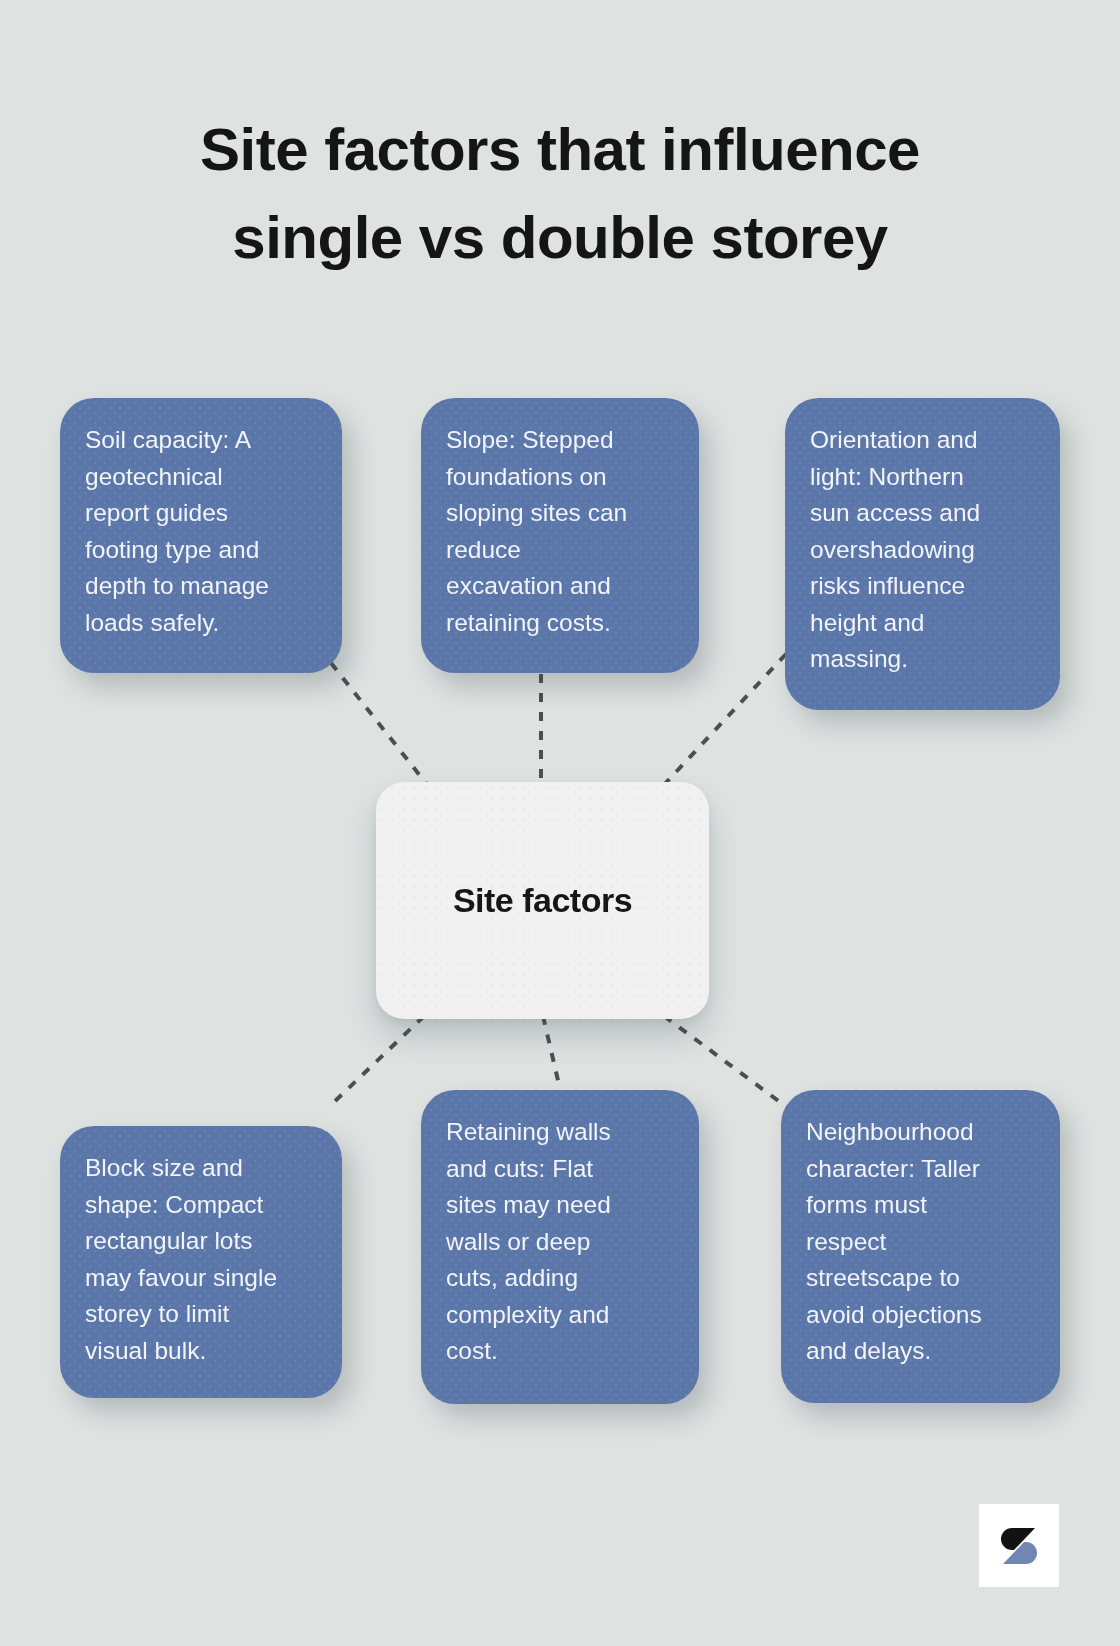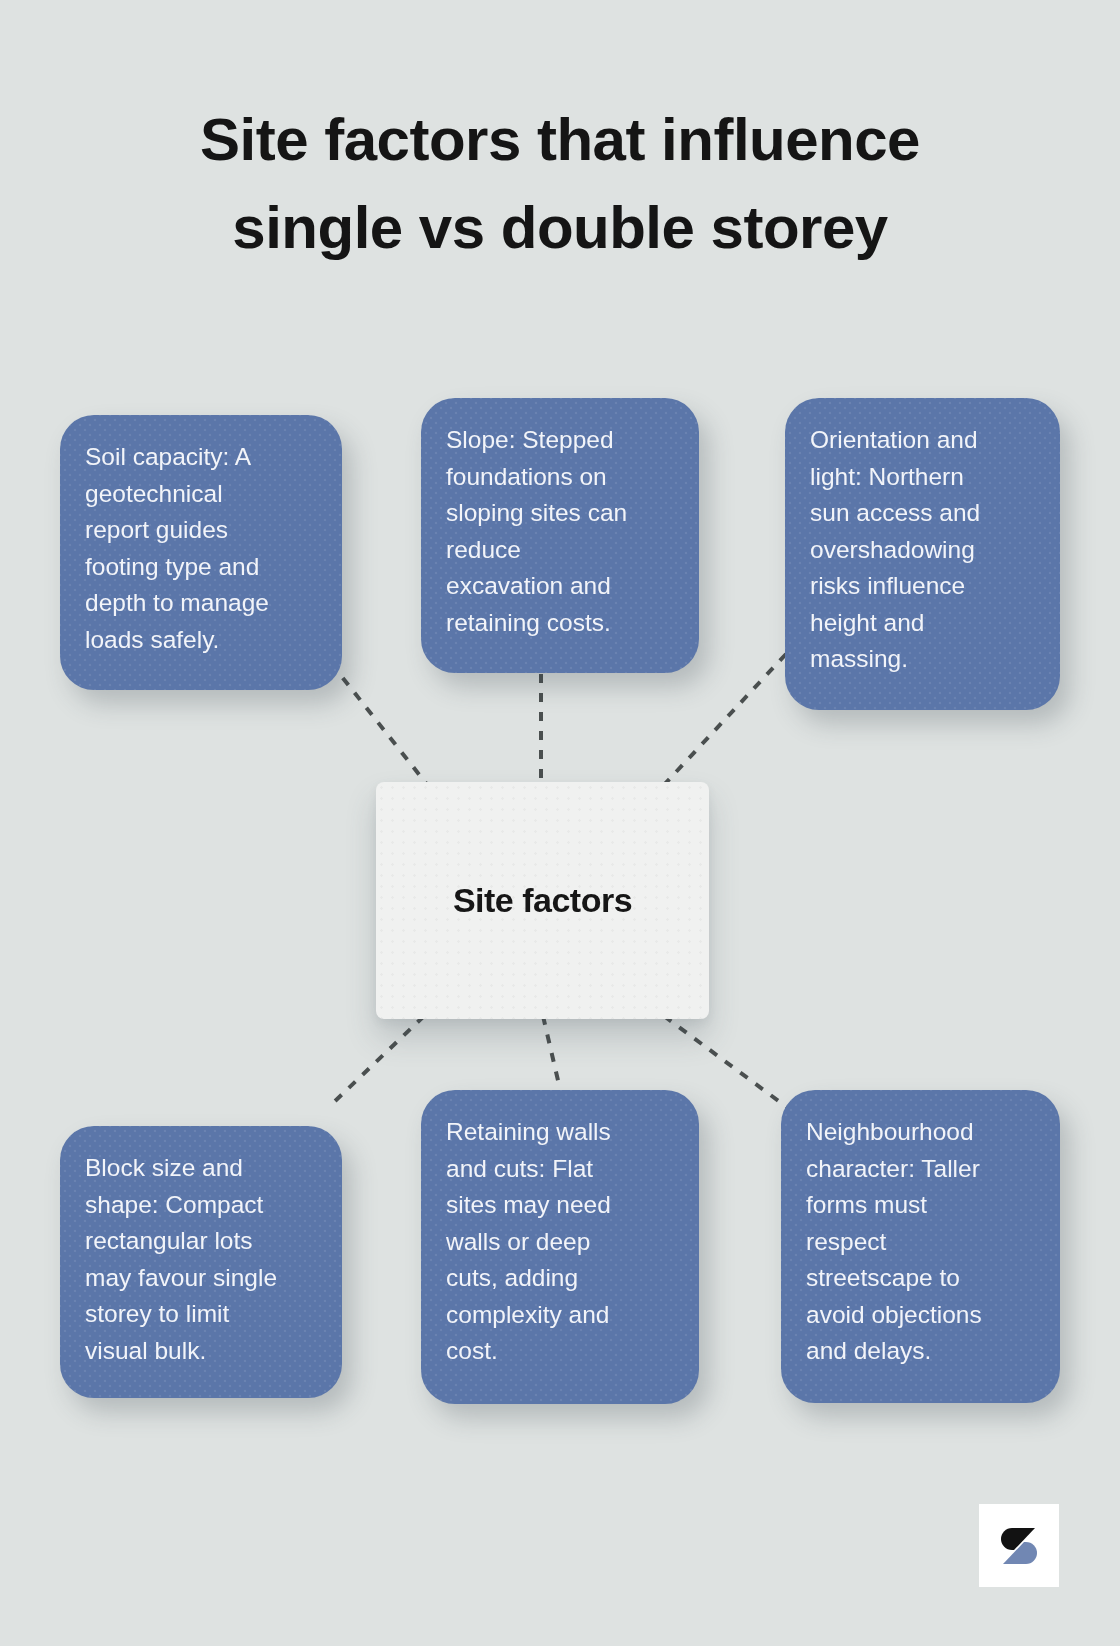--- a/index.html
+++ b/index.html
@@ -20,7 +20,7 @@
     top: 96px;
     left: 0;
     right: 0;
-    margin: 0;
+    margin: 10px;
     text-align: center;
     font-size: 60px;
     line-height: 88px;

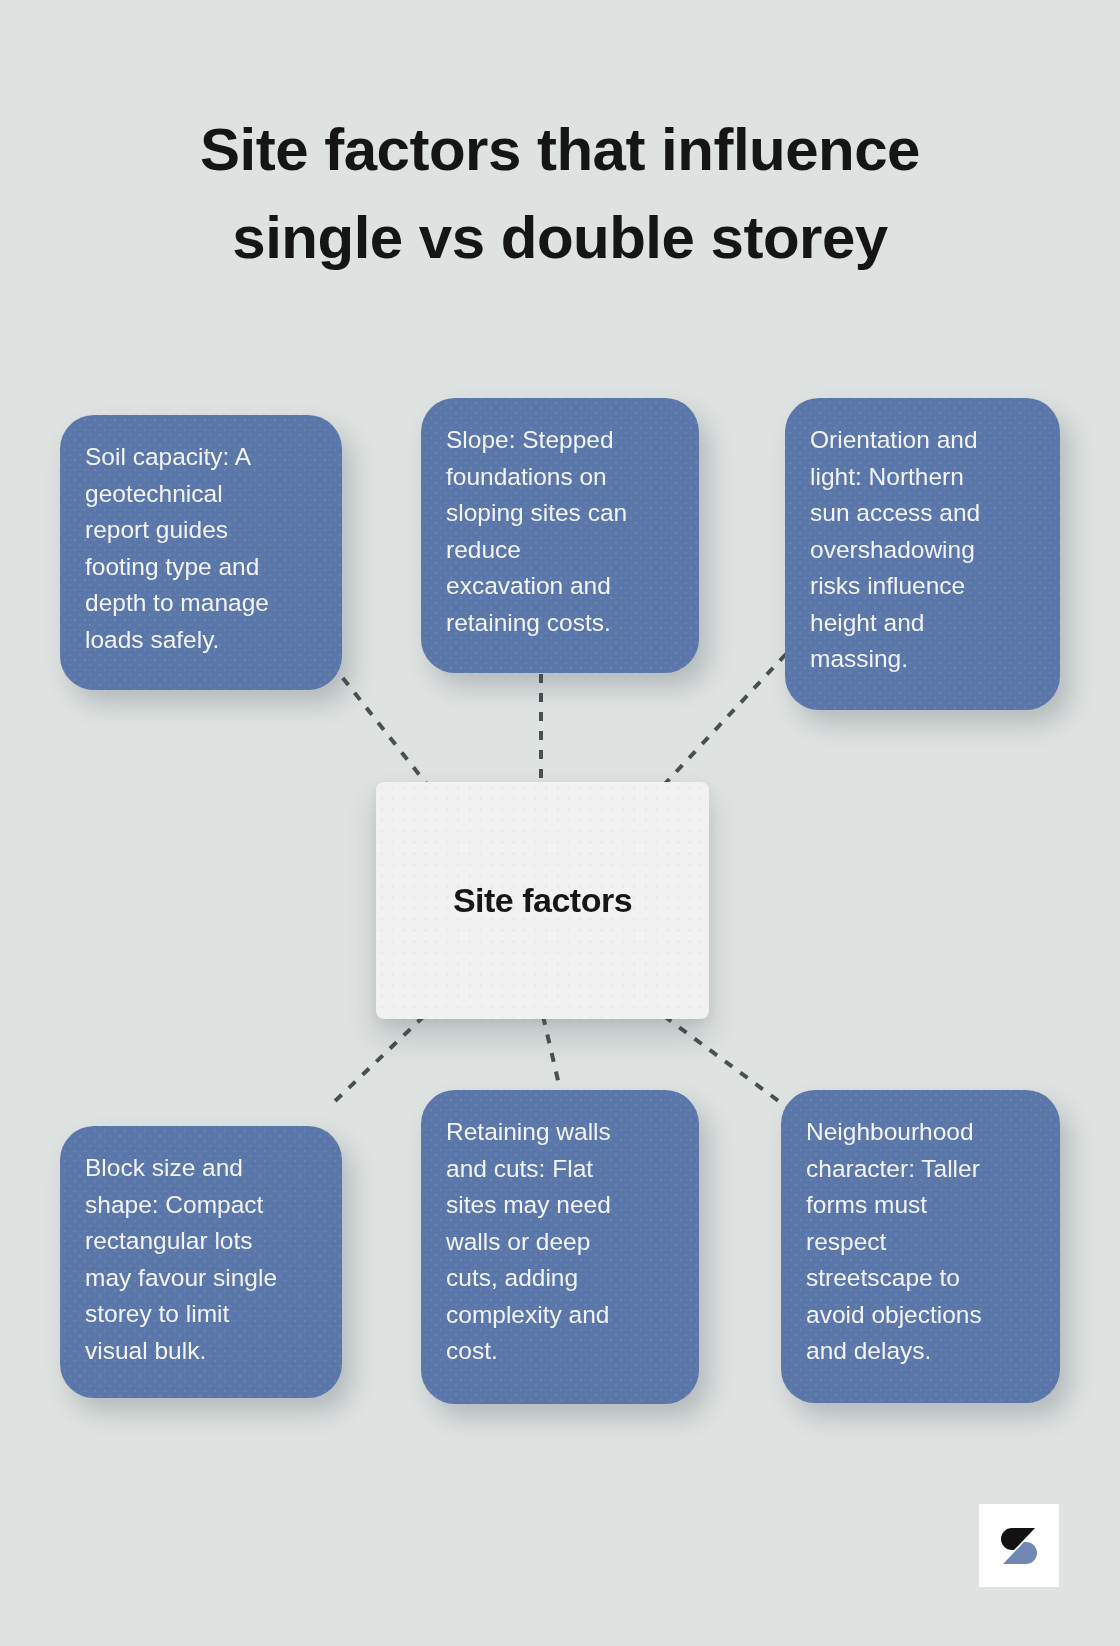--- a/index.html
+++ b/index.html
@@ -59,7 +59,7 @@
     color: #f2f4f9;
     white-space: pre-line;
   }
-  .card-1 { left: 60px;  top: 415px;  width: 282px; height: 275px; }
+  .card-1 { left: 60px;  top: 398px;  width: 282px; height: 275px; }
   .card-2 { left: 421px; top: 398px;  width: 278px; height: 275px; }
   .card-3 { left: 785px; top: 398px;  width: 275px; height: 312px; }
   .card-4 { left: 60px;  top: 1090px; width: 282px; height: 272px; margin-top: 36px; }

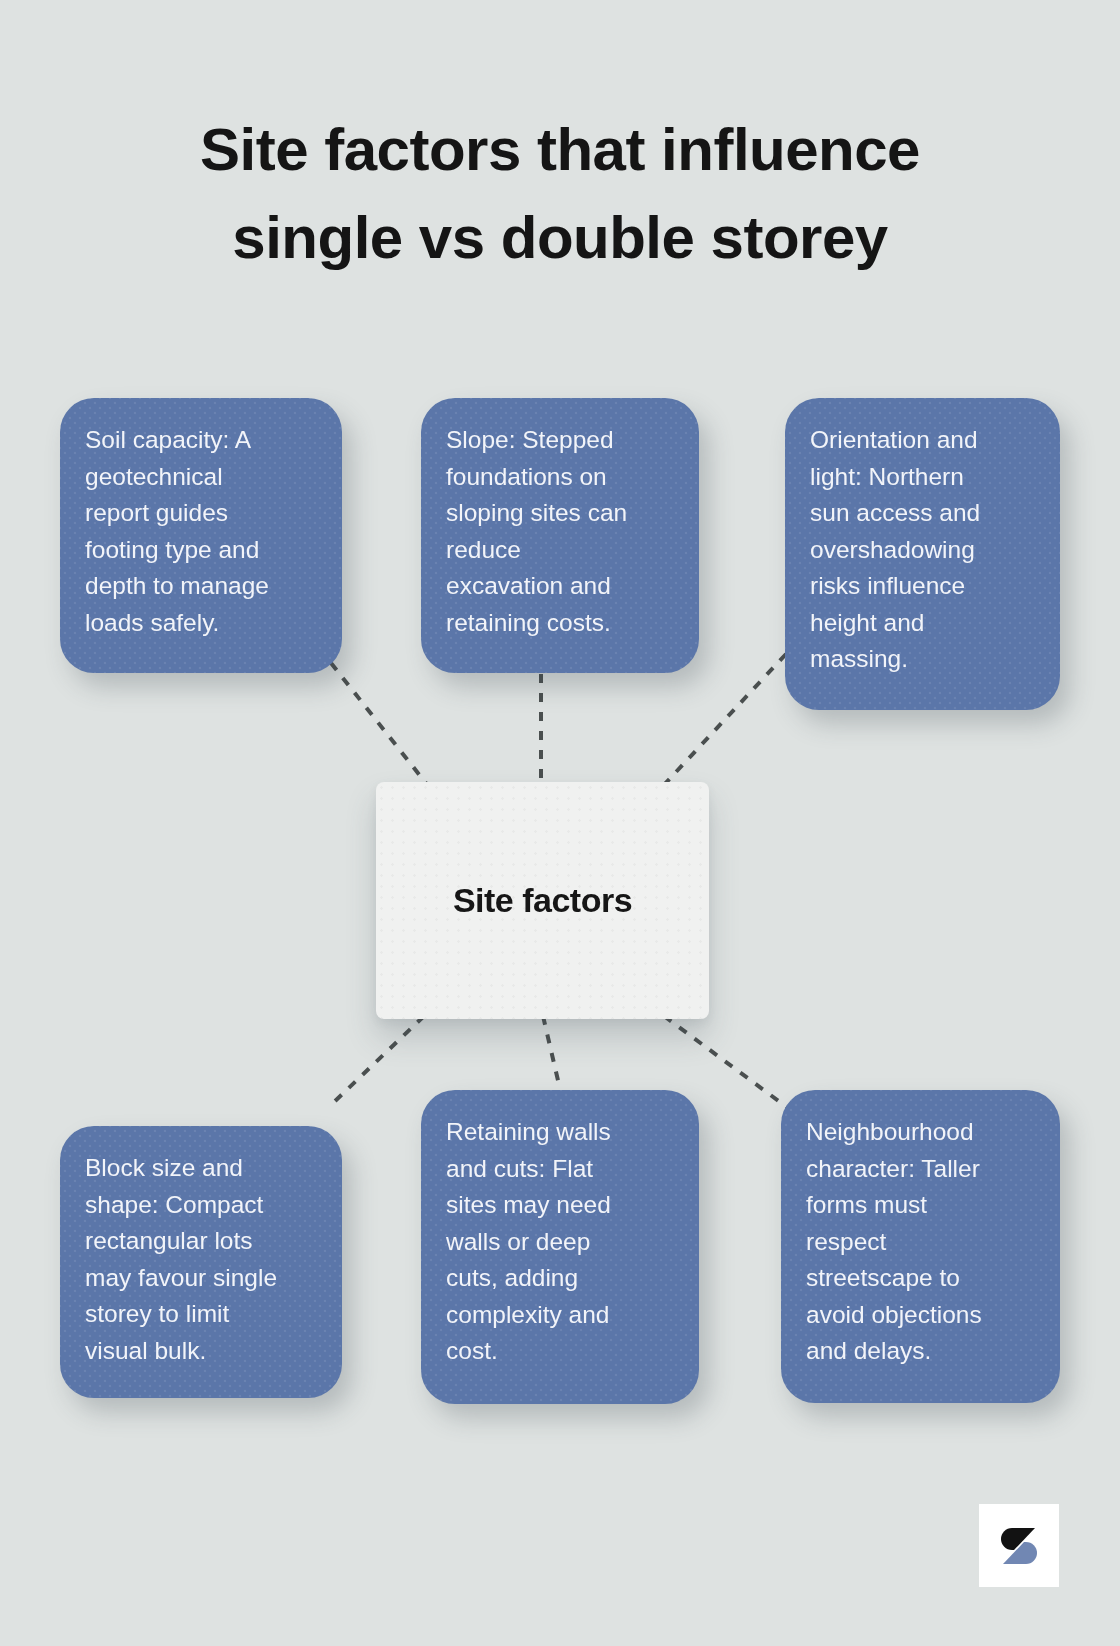--- a/index.html
+++ b/index.html
@@ -75,7 +75,7 @@
     background-color: #f0f1f0;
     background-image: radial-gradient(rgba(0,0,0,0.03) 1px, transparent 1.5px);
     background-size: 11px 11px;
-    border-radius: 8px;
+    border-radius: 28px;
     box-shadow: 0 18px 30px rgba(70,80,90,0.22), 0 4px 10px rgba(70,80,90,0.08);
     display: flex;
     align-items: center;

